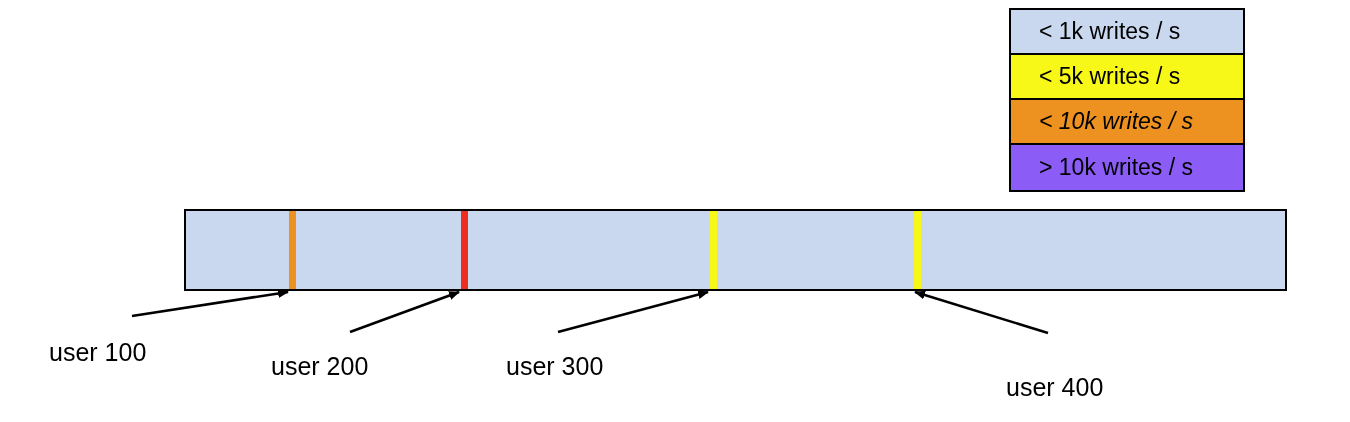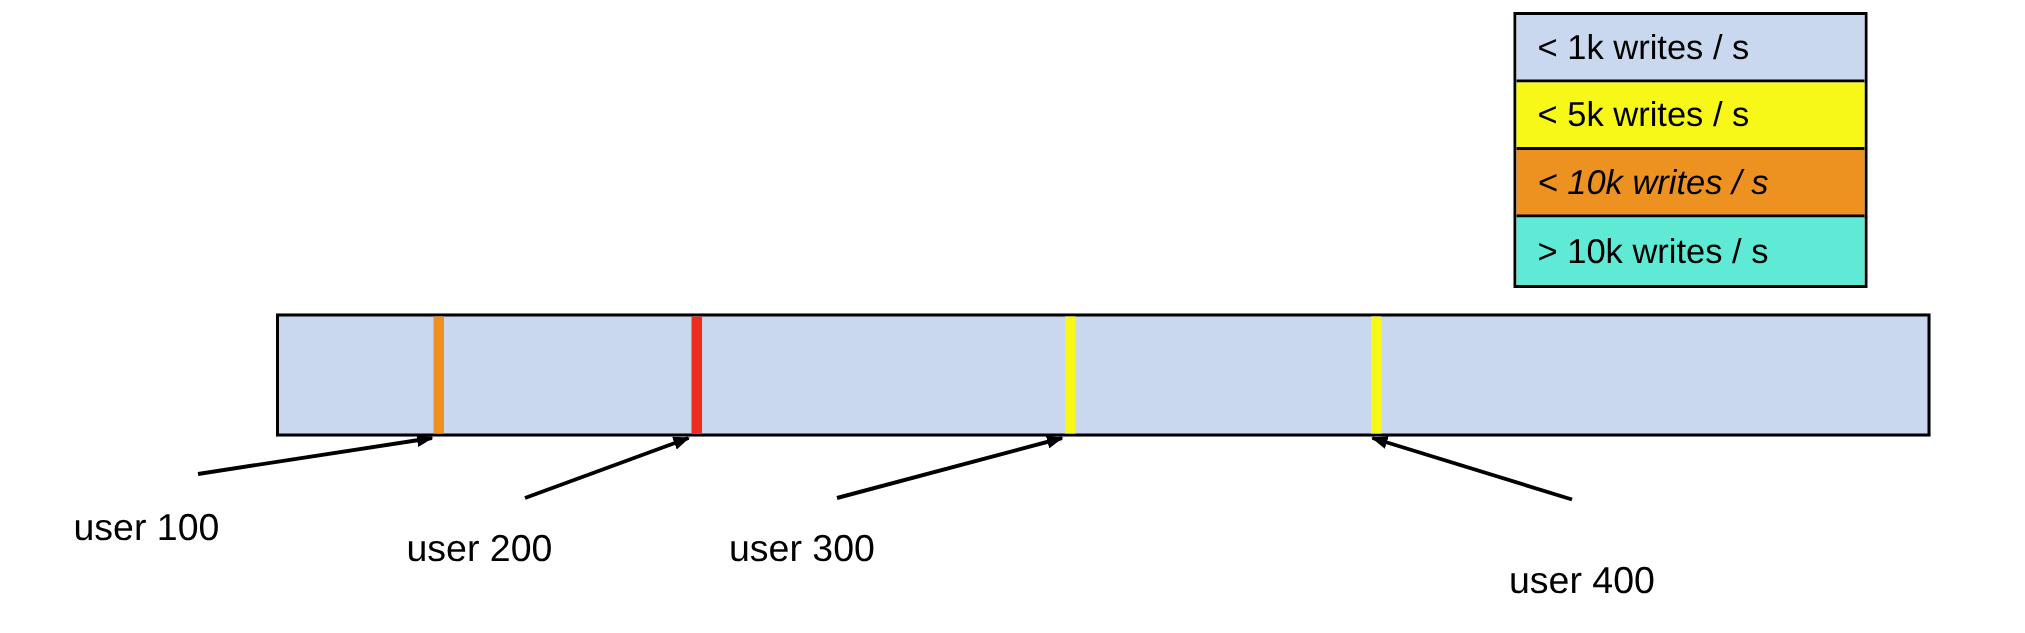--- a/index.html
+++ b/index.html
@@ -33,7 +33,7 @@
     border-bottom: 2px solid #000000;
     display: flex;
     align-items: center;
-    padding-left: 14px;
+    padding-left: 28px;
     font-size: 23px;
     color: #000000;
     white-space: nowrap;

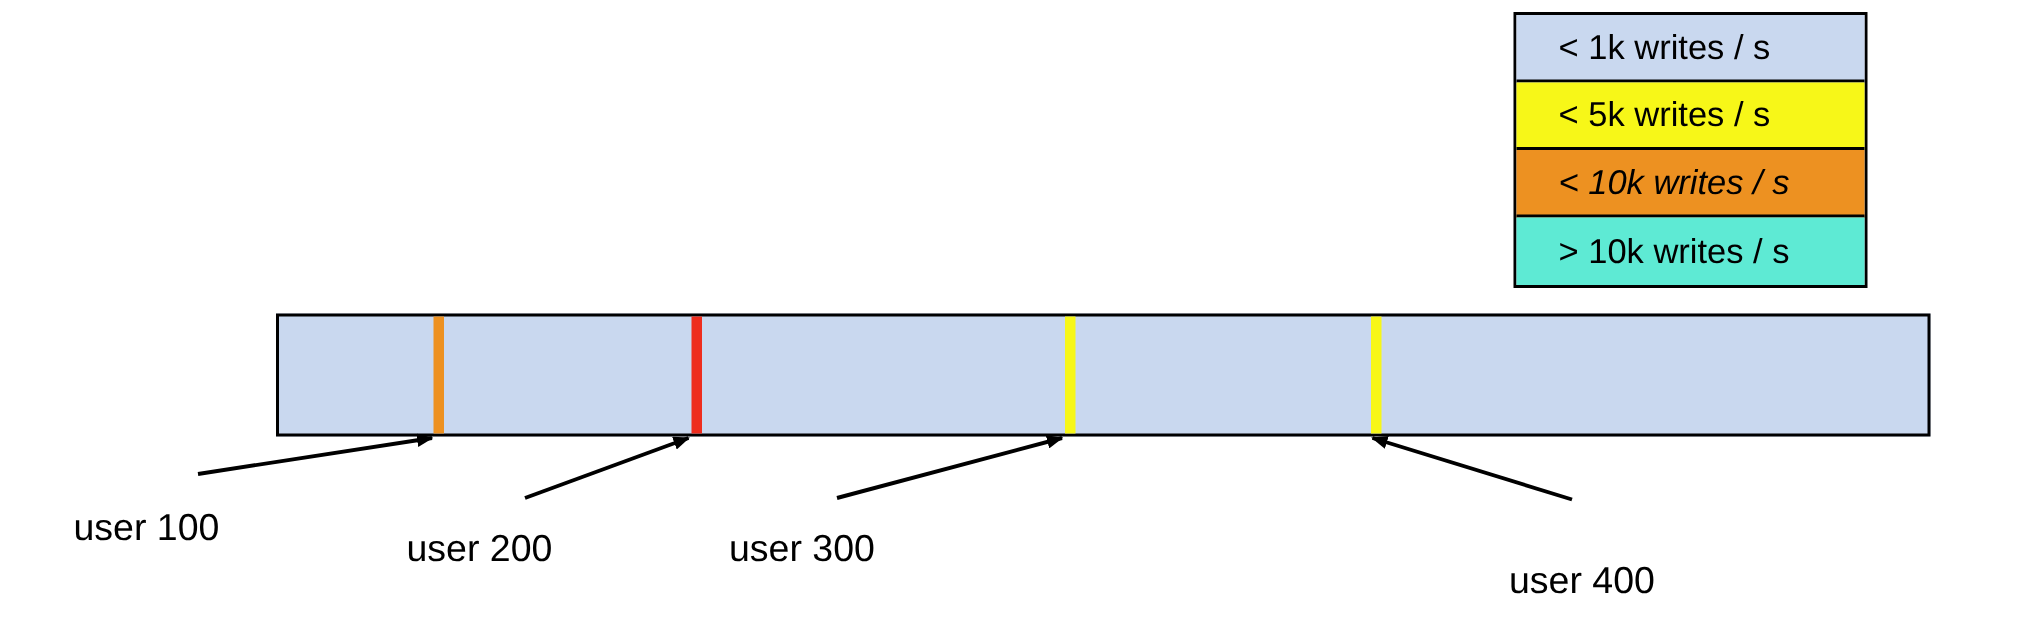--- a/index.html
+++ b/index.html
@@ -103,7 +103,7 @@
     <div class="legend-row" style="background:#ed9121;font-style:italic;">
       <span>&lt; 10k writes / s</span>
     </div>
-    <div class="legend-row" style="background:#5eead4;">
+    <div class="legend-row" style="background:#8b5cf6;">
       <span>&gt; 10k writes / s</span>
     </div>
   </div>

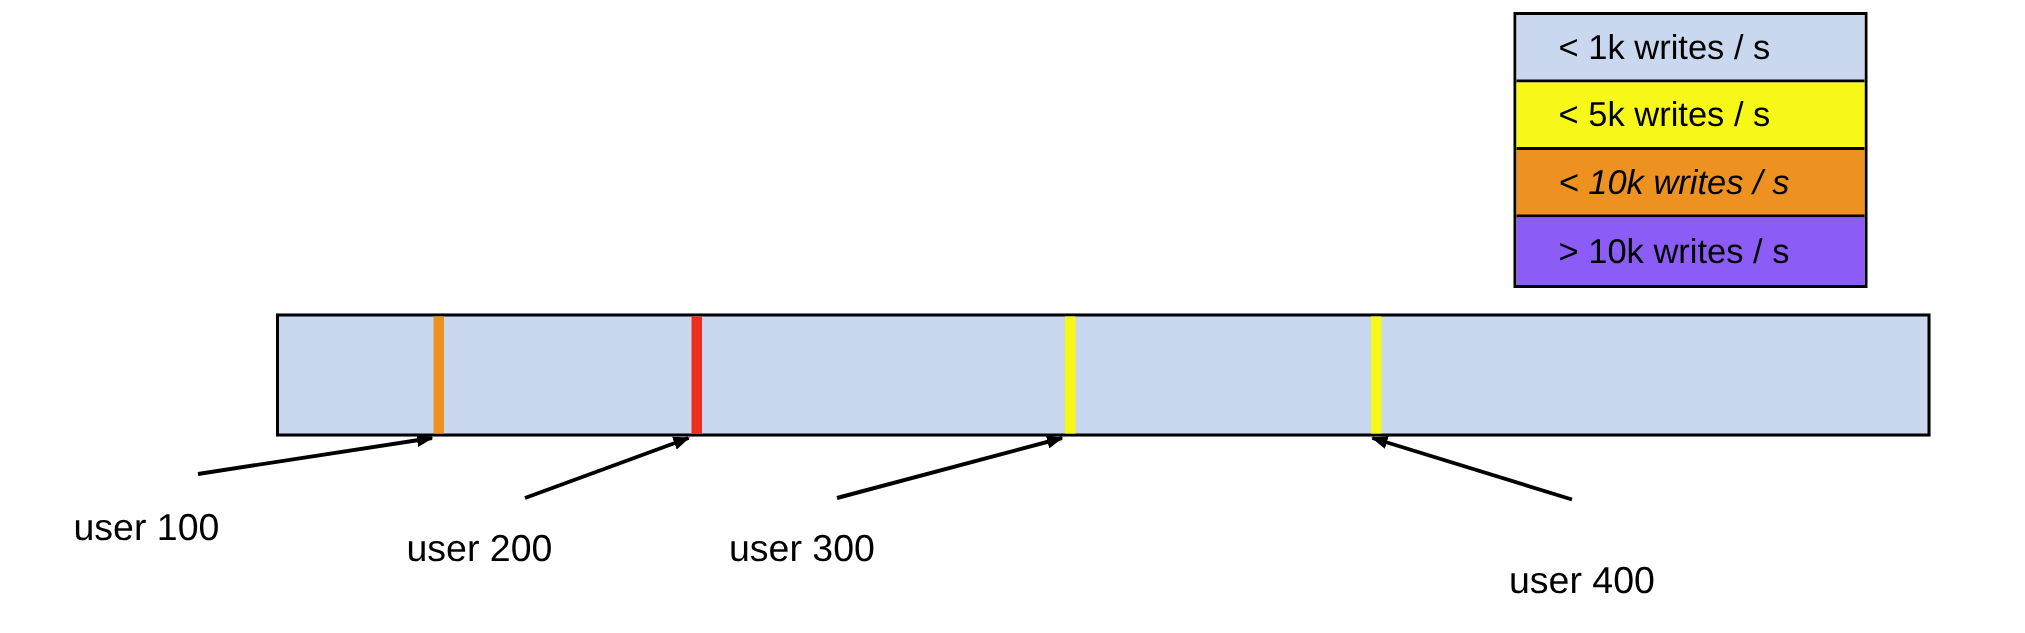--- a/index.html
+++ b/index.html
@@ -130,7 +130,7 @@
 
   <div class="callout" style="left:49px; top:338px;">user 100</div>
   <div class="callout" style="left:271px; top:352px;text-align:right;">user 200</div>
-  <div class="callout" style="left:486px; top:352px;">user 300</div>
+  <div class="callout" style="left:506px; top:352px;">user 300</div>
   <div class="callout" style="left:966px; top:373px;margin-left:40px;">user 400</div>
 
 </div>

